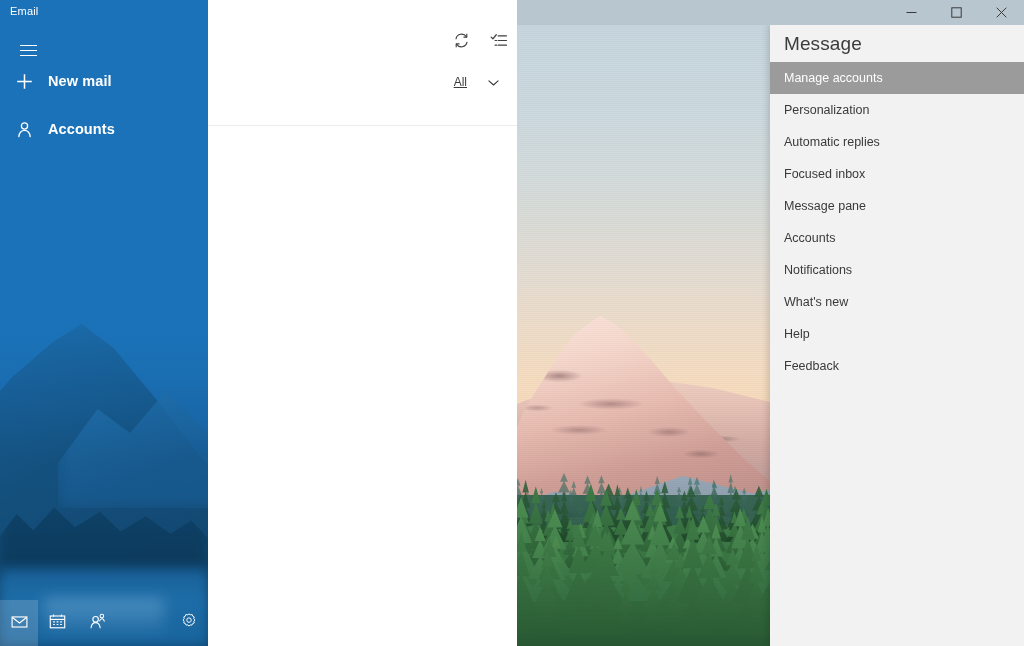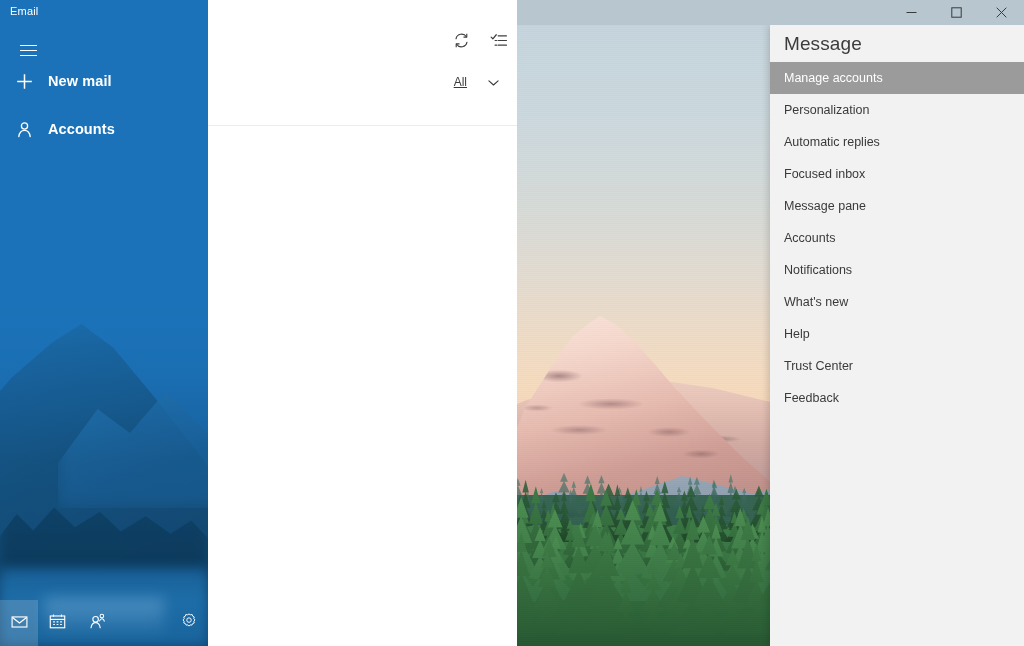--- a/index.html
+++ b/index.html
@@ -638,9 +638,6 @@
           <span>Help</span>
         </div>
         <div class="set-item">
-          <span>Trust Center</span>
-        </div>
-        <div class="set-item">
           <span>Feedback</span>
         </div>
       </div>

